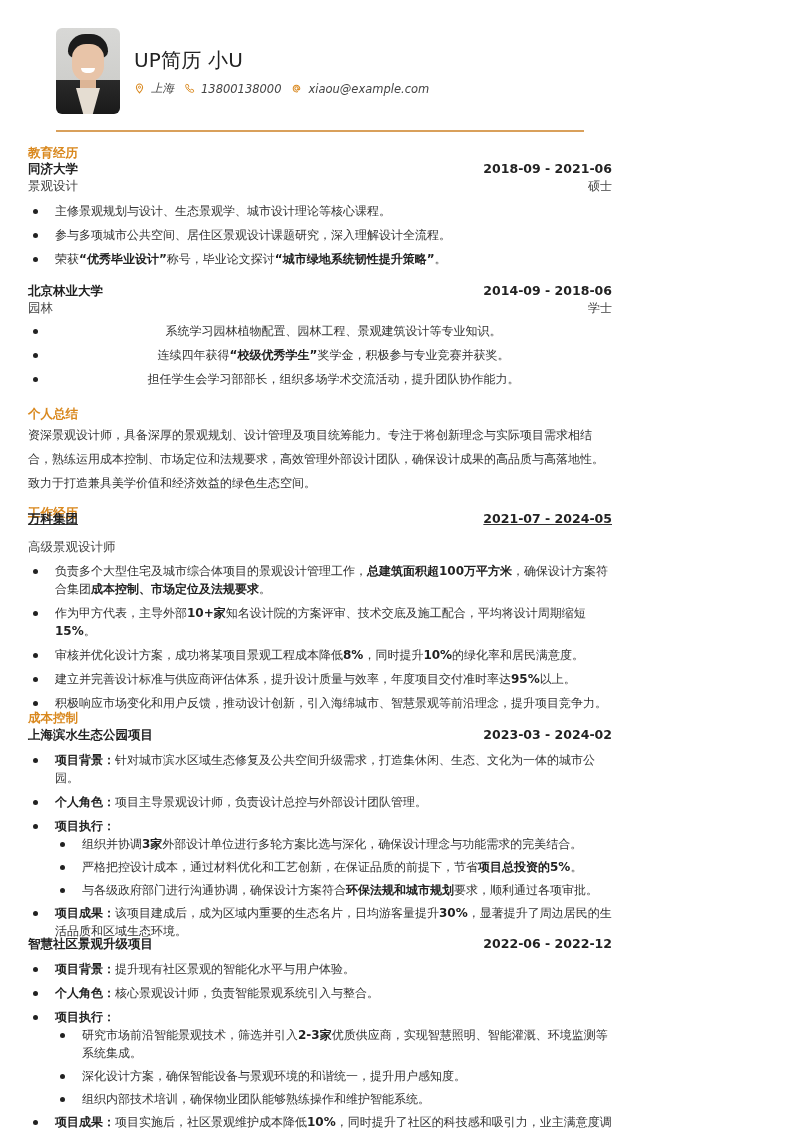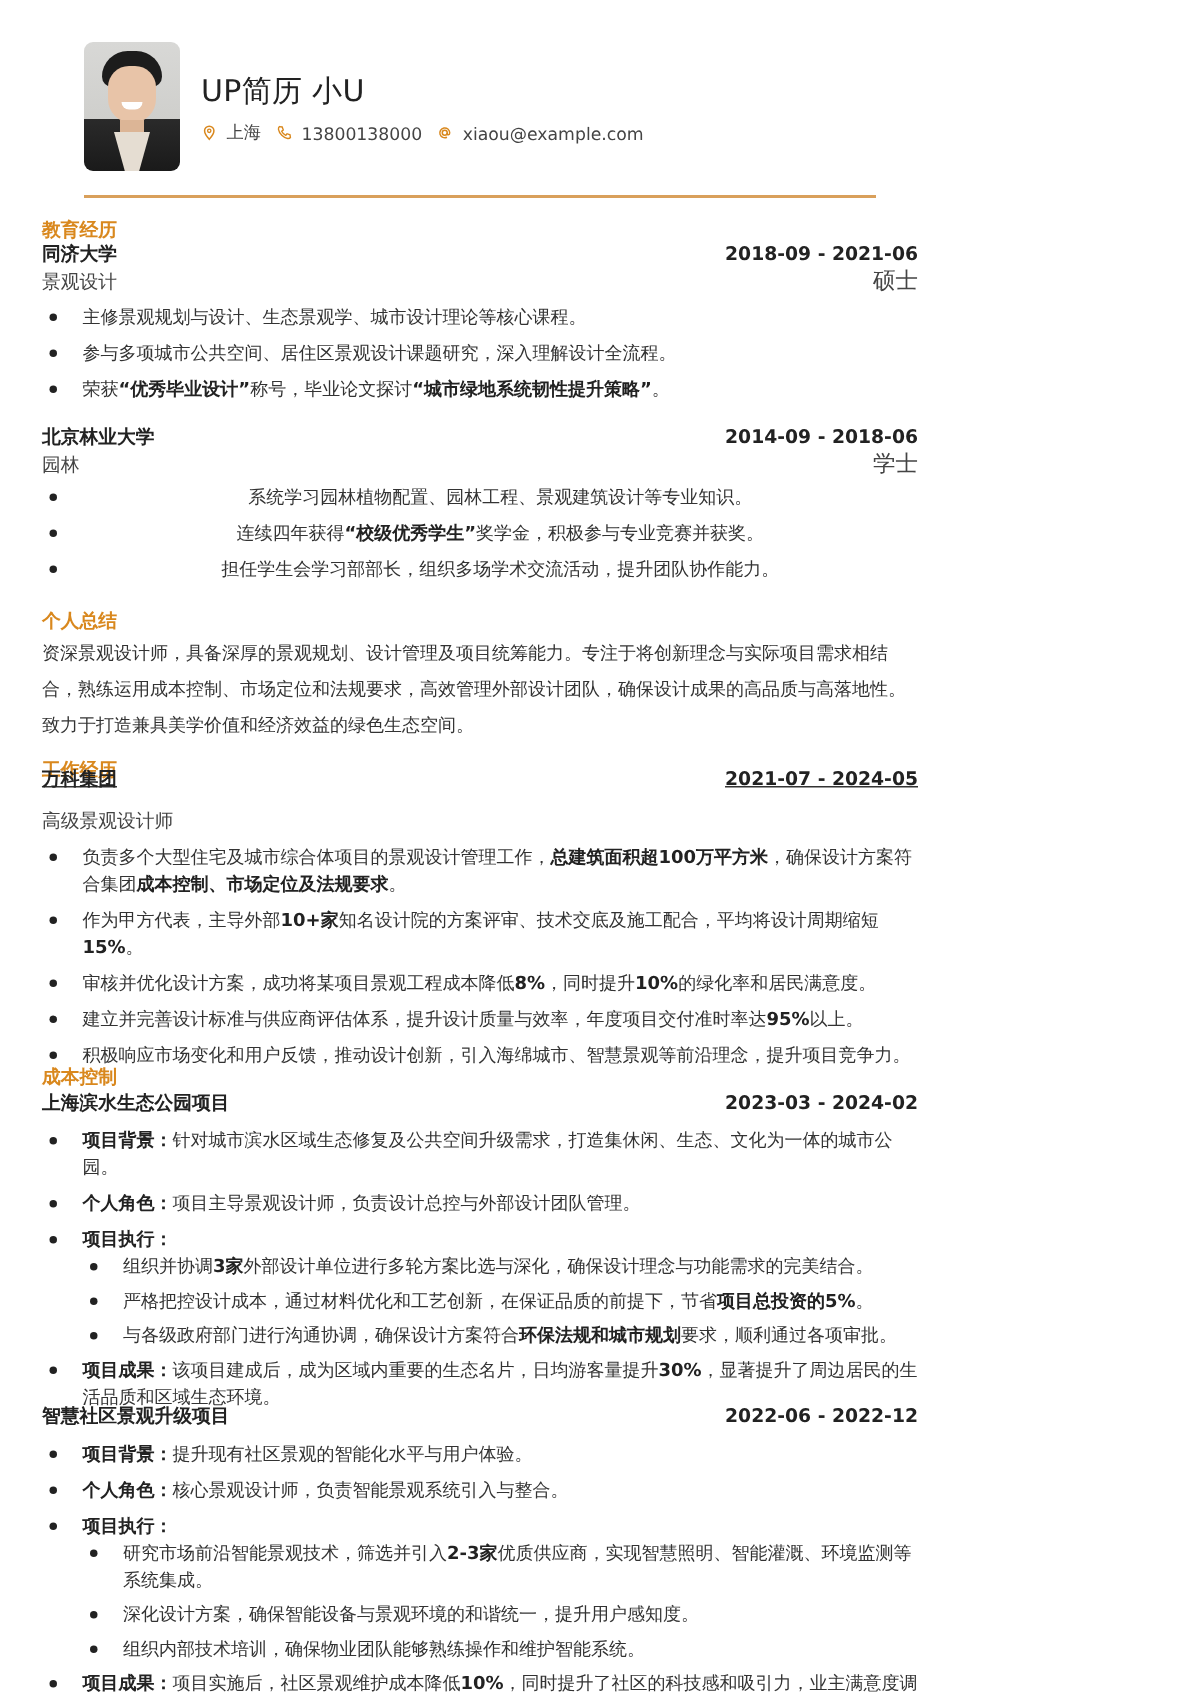--- a/index.html
+++ b/index.html
@@ -29,7 +29,7 @@
     }
     .contacts {
       position: absolute; left: 106px; top: 81px;
-      display: flex; align-items: center; font-size: 11.5px; color: #444444;
+      display: flex; align-items: center; font-size: 11.5px; color: #444444; font-style: italic;
     }
     .contact { display: flex; align-items: center; margin-right: 10px; }
     .contact svg { width: 11px; height: 11px; margin-right: 6px; }

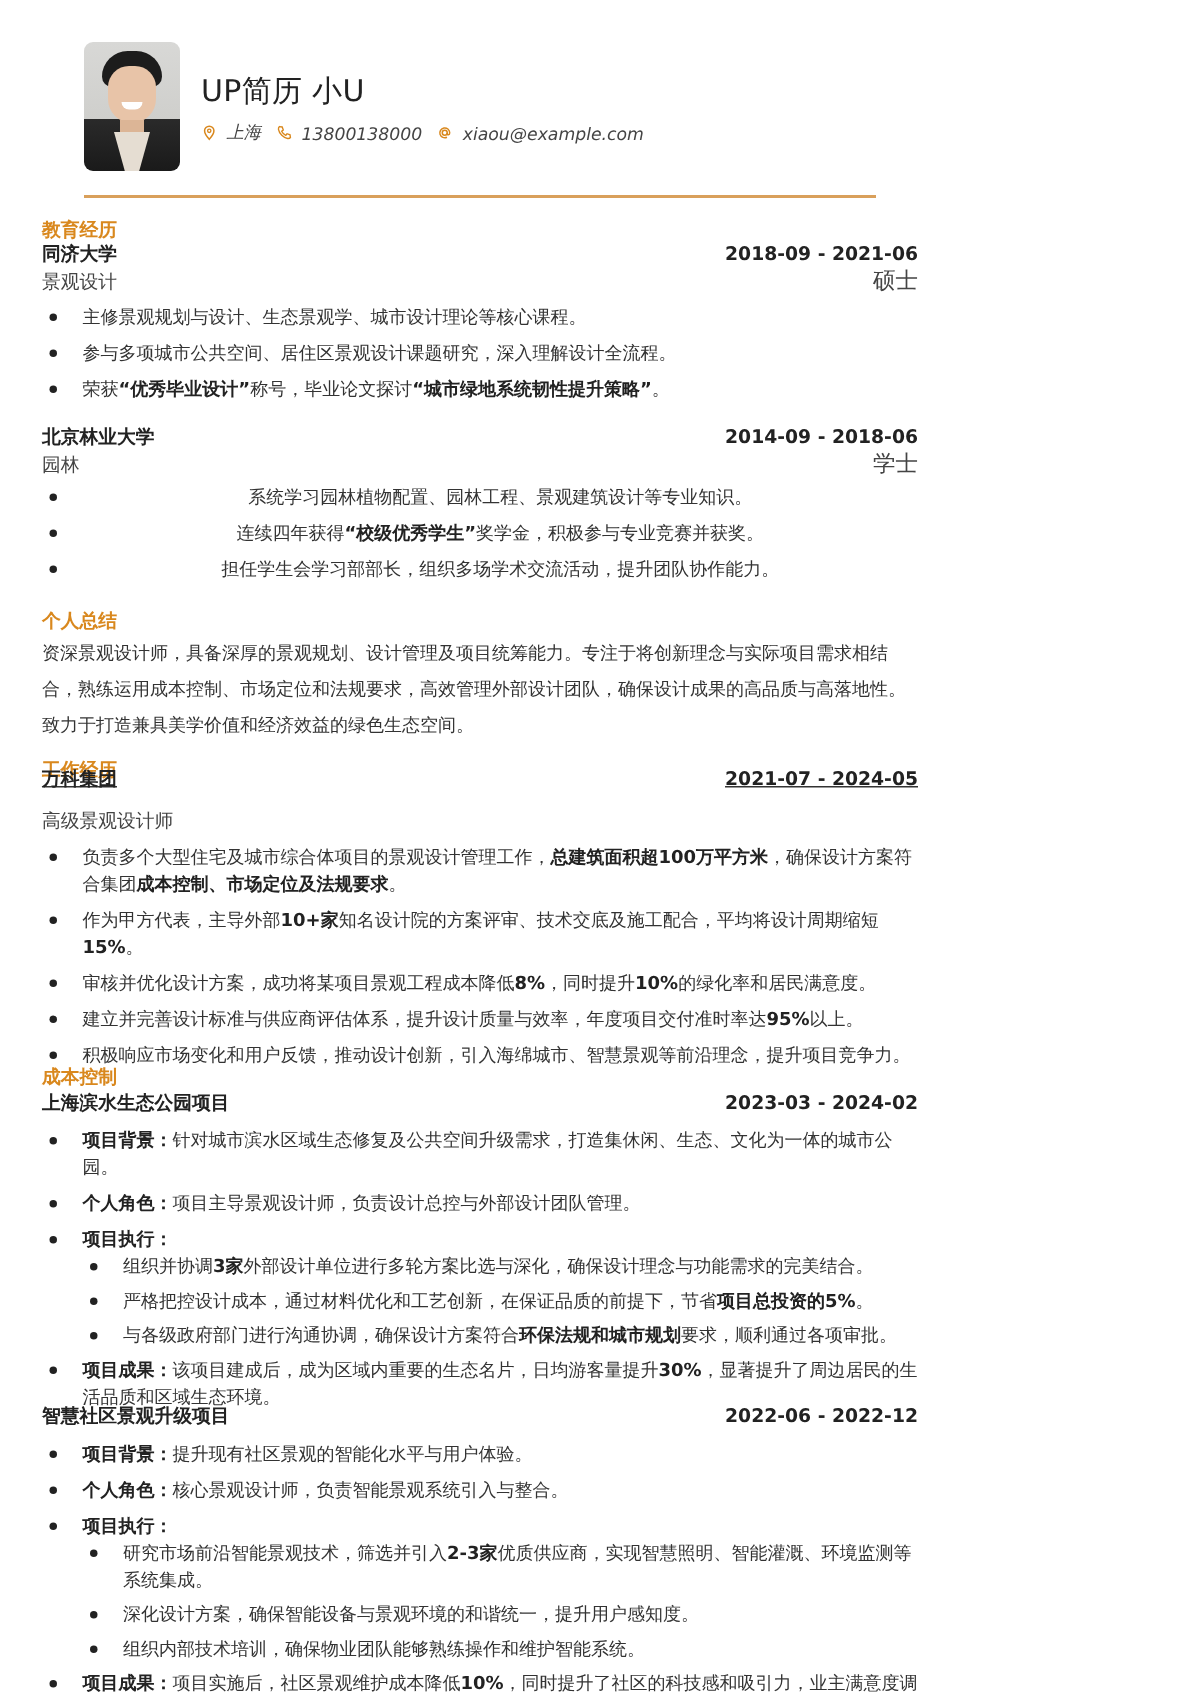--- a/index.html
+++ b/index.html
@@ -50,7 +50,7 @@
     .org { font-weight: bold; color: #222222; font-size: 12.5px; }
     .date { font-weight: bold; color: #222222; font-size: 12.5px; margin-left: 20px; }
     .sub { color: #444444; font-size: 12.5px; }
-    .sub-right { color: #444444; font-size: 15px; }
+    .sub-right { color: #444444; font-size: 12px; }
 
     .bullets { position: absolute; left: 28px; right: 28px; list-style: none; }
     .bullets li {

